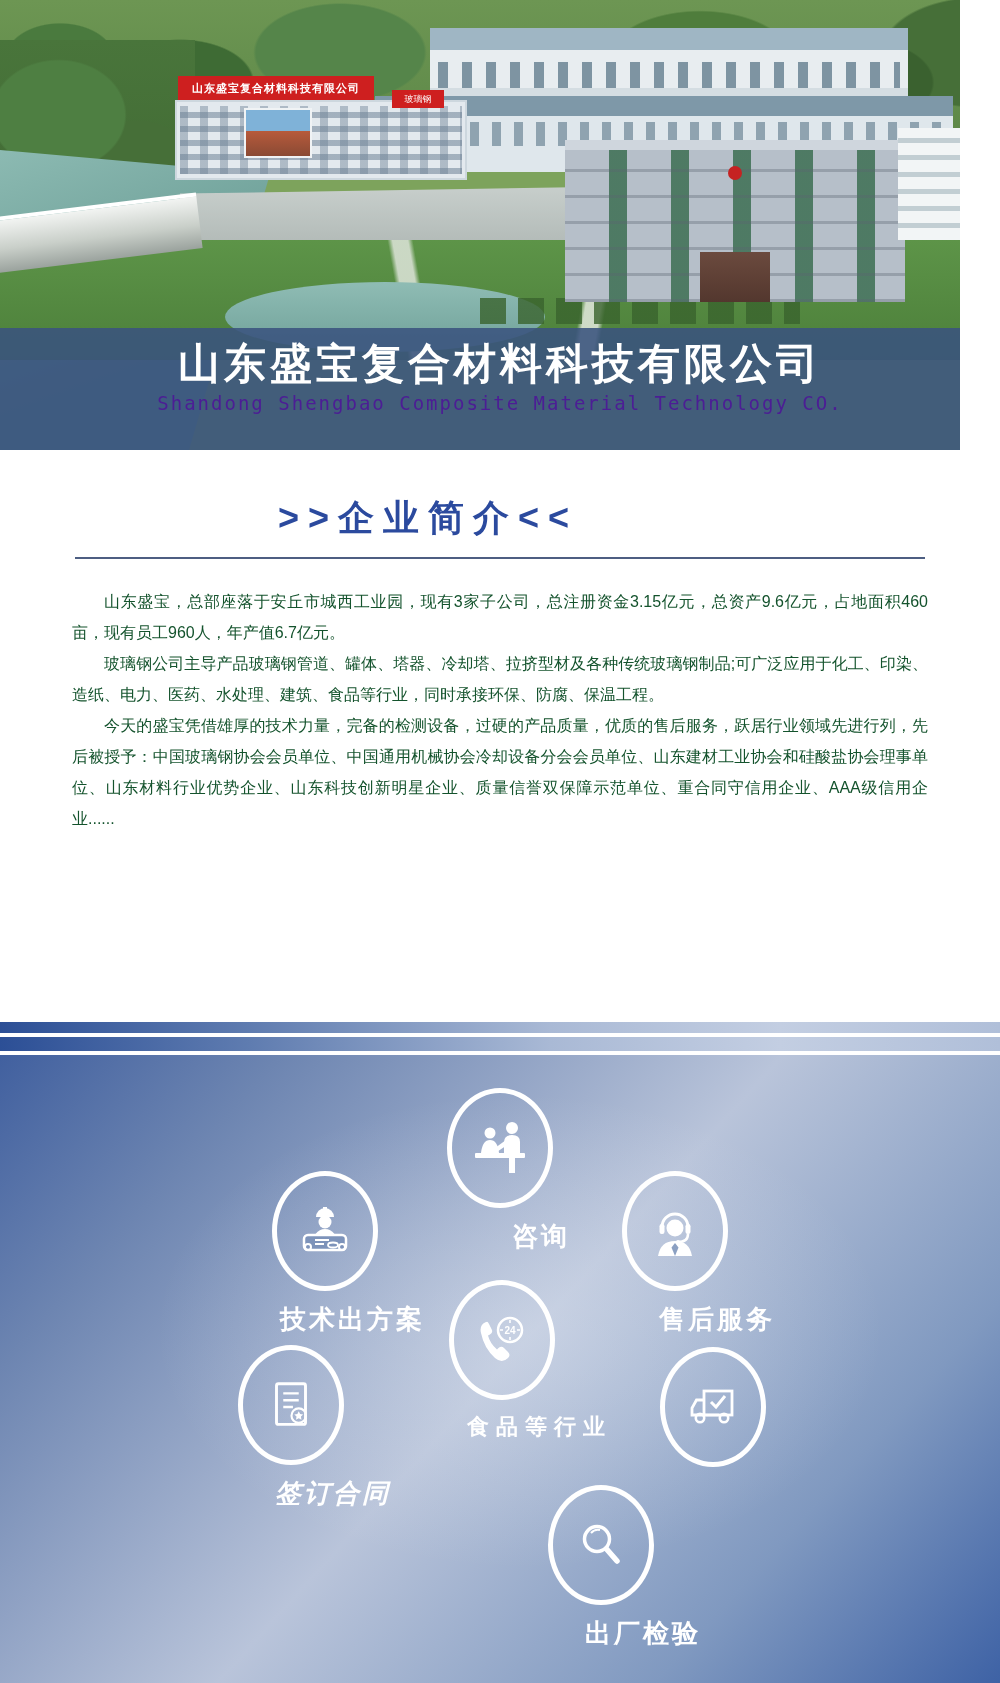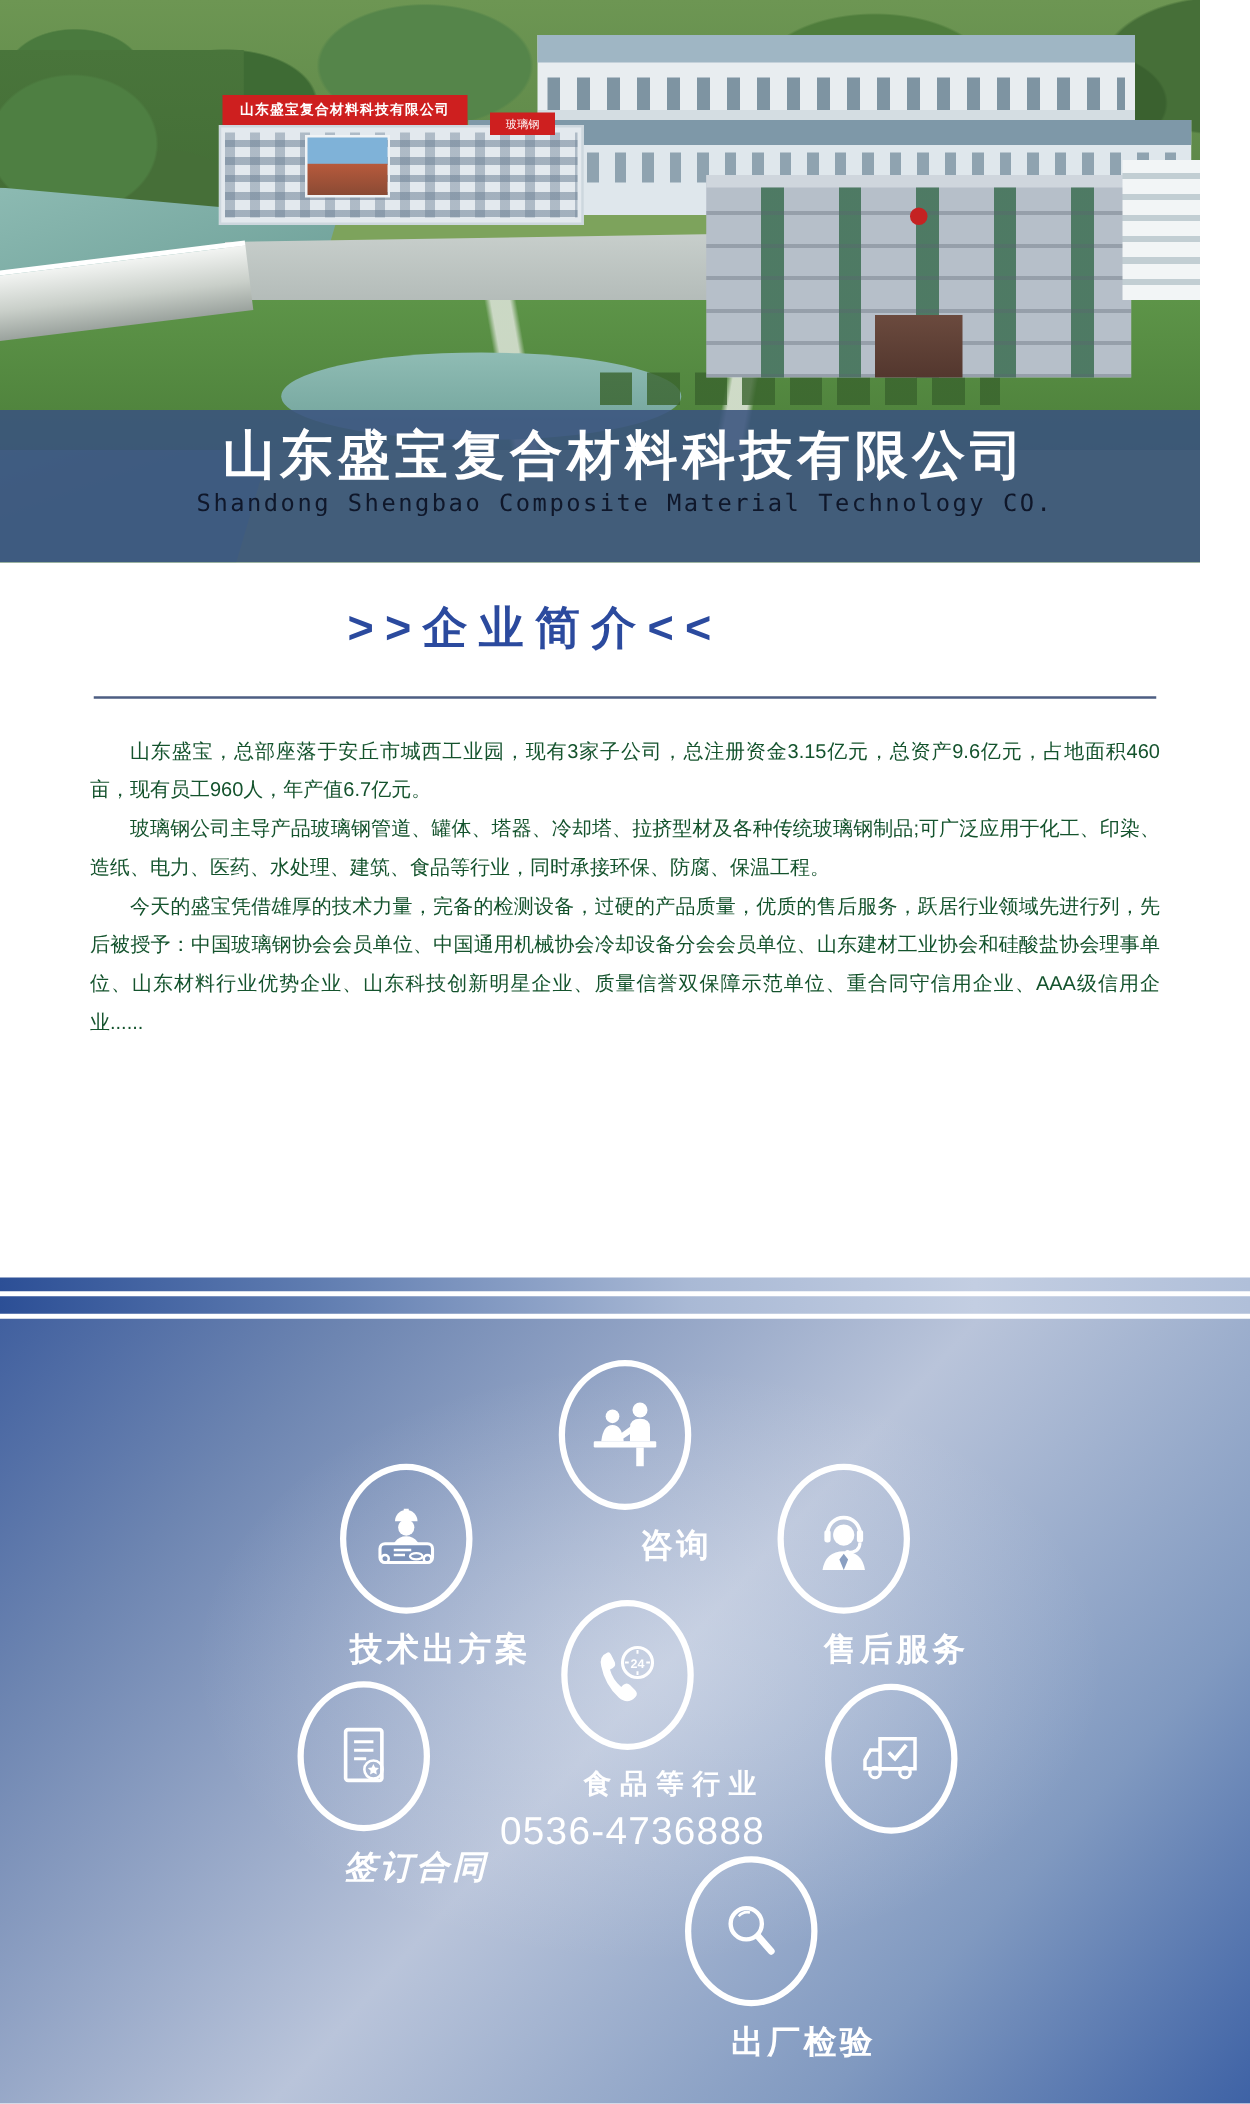--- a/index.html
+++ b/index.html
@@ -76,7 +76,7 @@
   .overlay{left:0;top:328px;width:1000px;height:122px;background:rgba(58,83,126,.88);}
   .hero-title{left:0;top:336px;width:1000px;text-align:center;color:#ffffff;
     font-size:42px;font-weight:bold;letter-spacing:4px;}
-  .hero-sub{left:0;top:392px;width:1000px;text-align:center;color:#0f172a;
+  .hero-sub{left:0;top:392px;width:1000px;text-align:center;color:#4c1d95;
     font-family:"DejaVu Sans Mono","Liberation Mono",monospace;font-size:19px;letter-spacing:2px;}
 
   

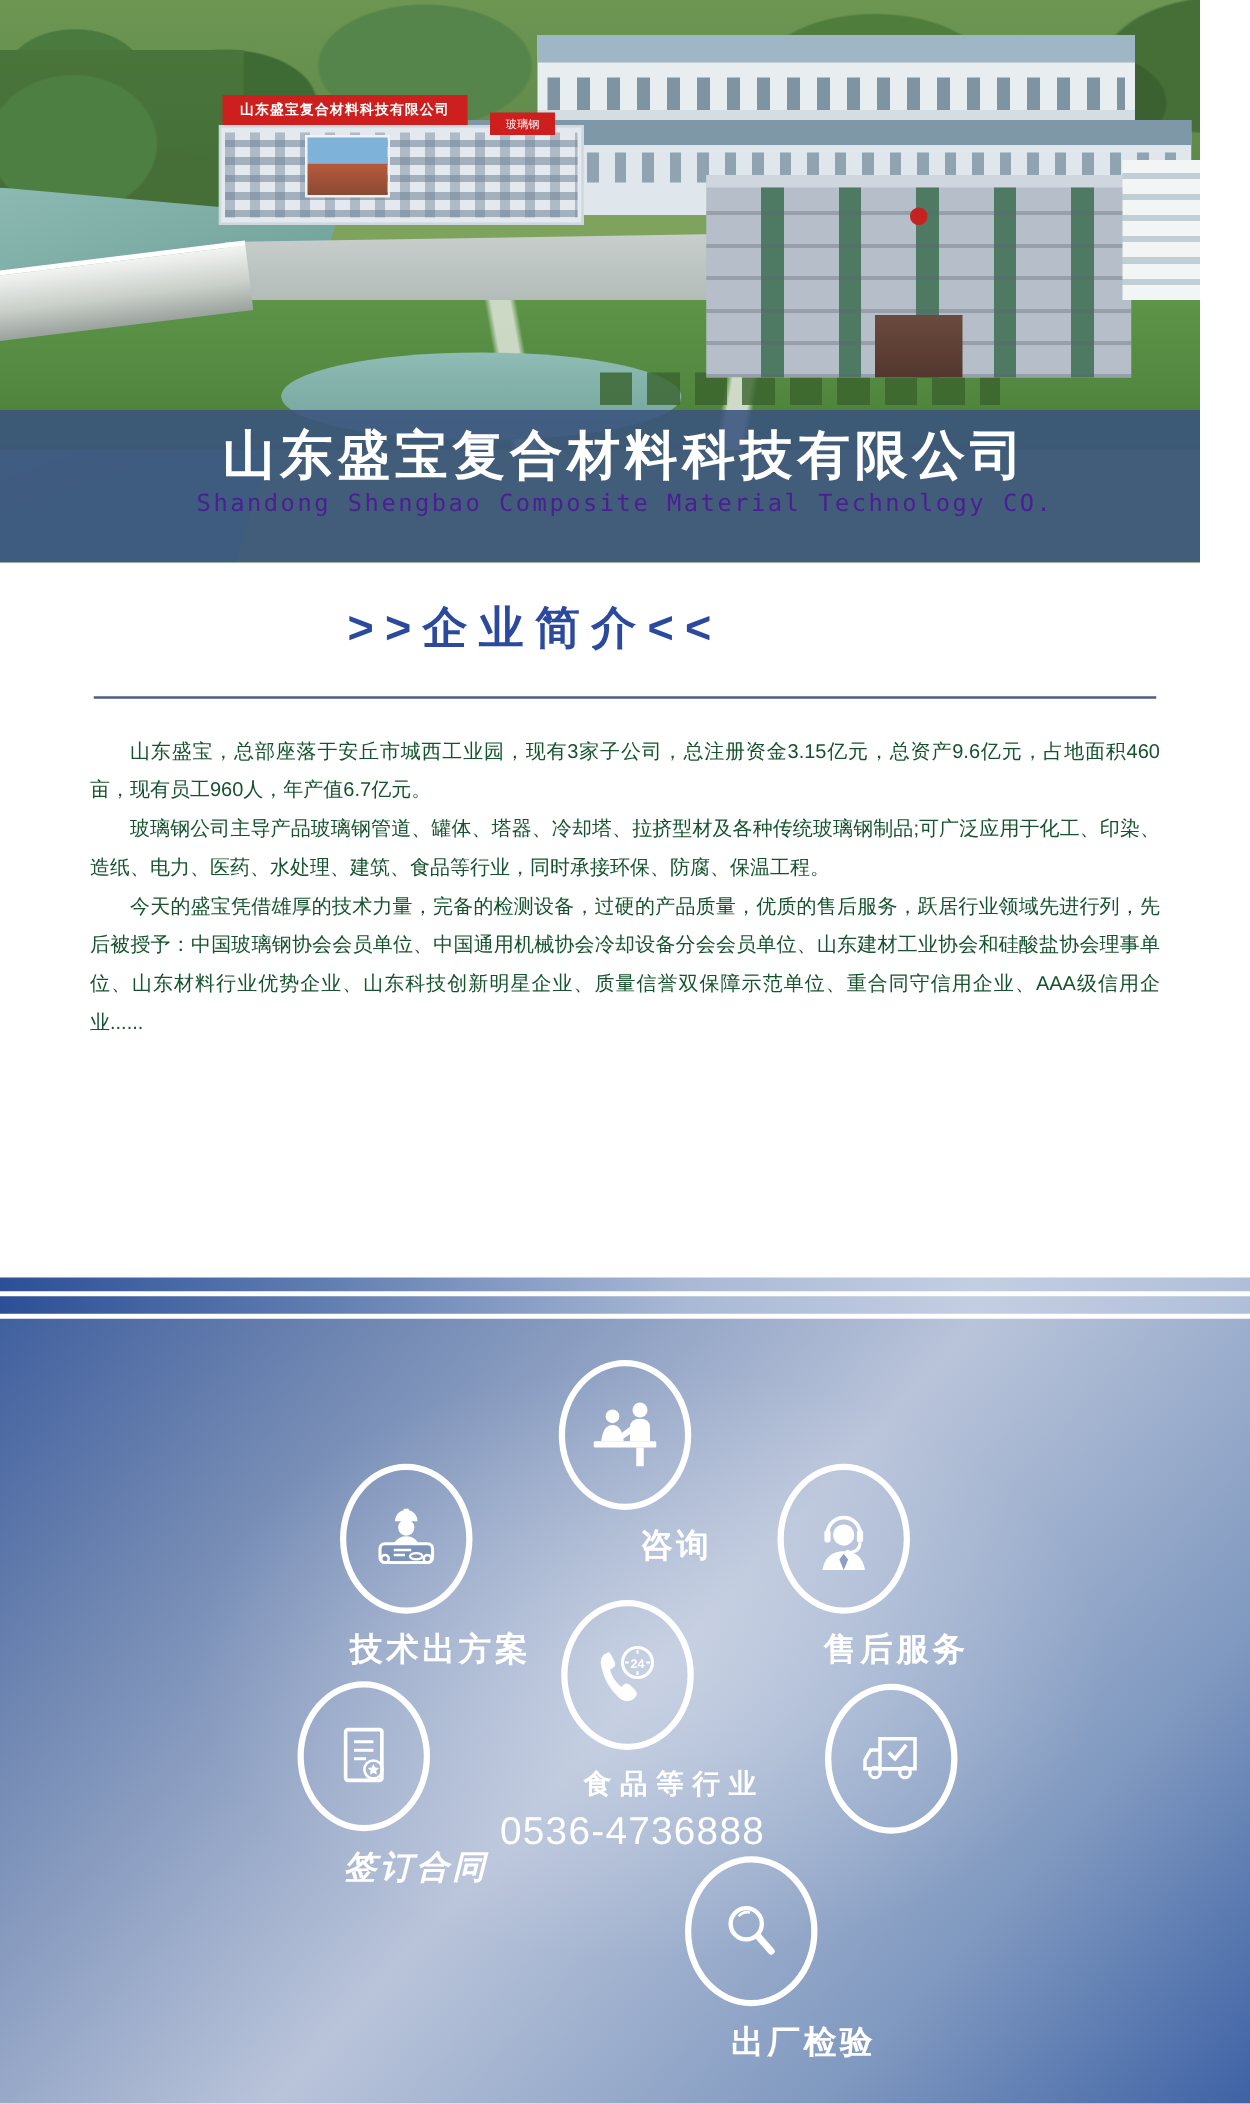--- a/index.html
+++ b/index.html
@@ -80,7 +80,7 @@
     font-family:"DejaVu Sans Mono","Liberation Mono",monospace;font-size:19px;letter-spacing:2px;}
 
   
-  .intro-title{position:absolute;left:0;top:478px;width:856px;text-align:center;
+  .intro-title{position:absolute;left:0;top:494px;width:856px;text-align:center;
     color:#2b4a9e;font-size:36px;font-weight:bold;letter-spacing:9px;}
   .intro-rule{position:absolute;left:75px;top:557px;width:850px;height:2px;background:#4d5e82;}
   .intro-body{position:absolute;left:72px;top:586px;width:856px;color:#14532d;

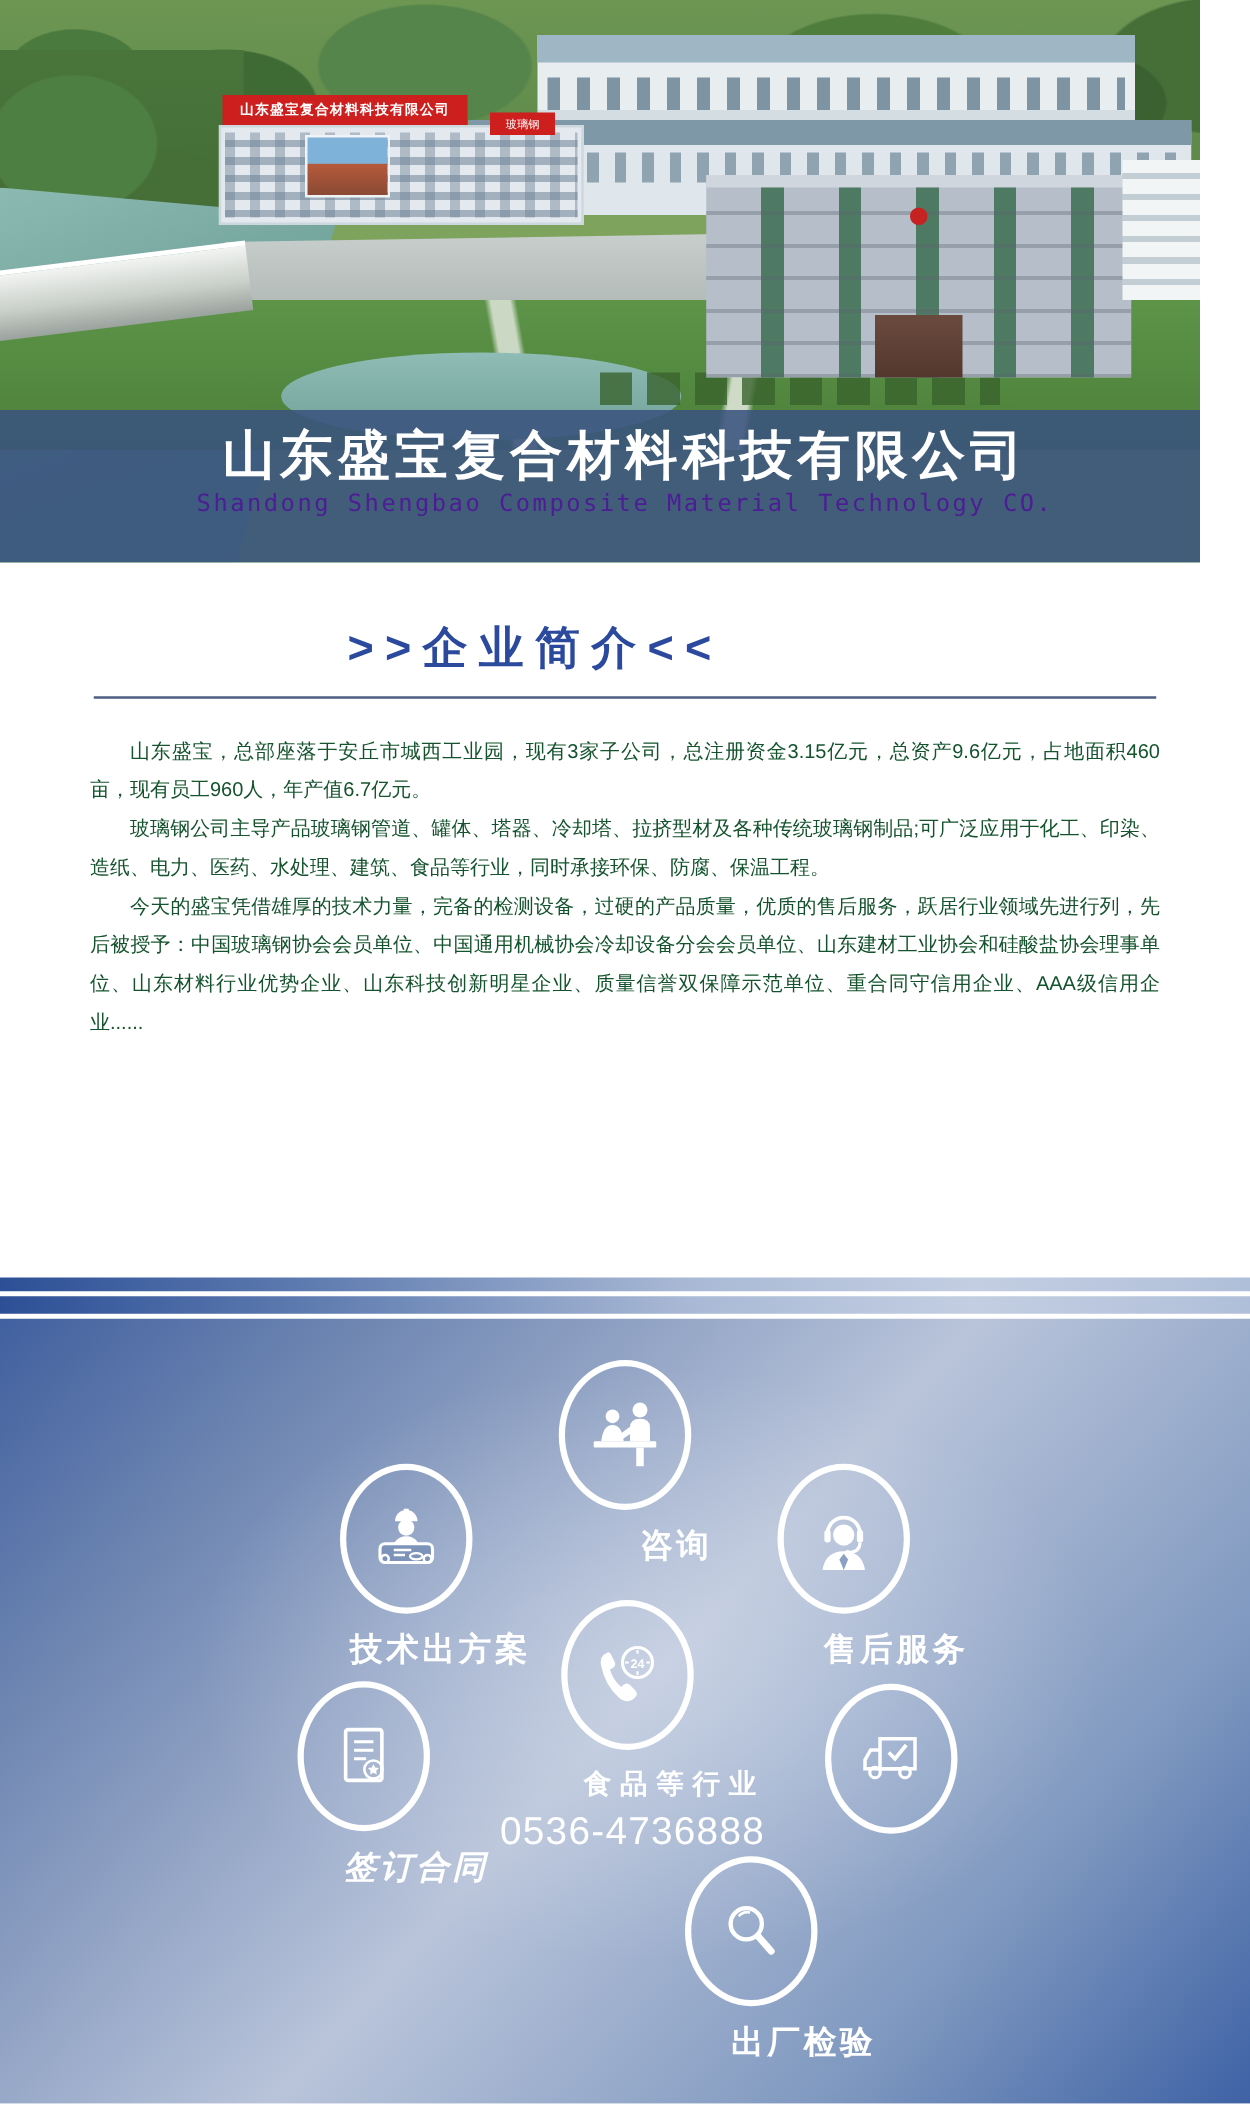--- a/index.html
+++ b/index.html
@@ -225,7 +225,6 @@
         </svg>
       </div>
       <div class="hotline-label">食品等行业</div>
-      <div class="hotline-number">0536-4736888</div>
     </div>
 
     <div class="step" style="left:613px;top:292px;width:200px;">

